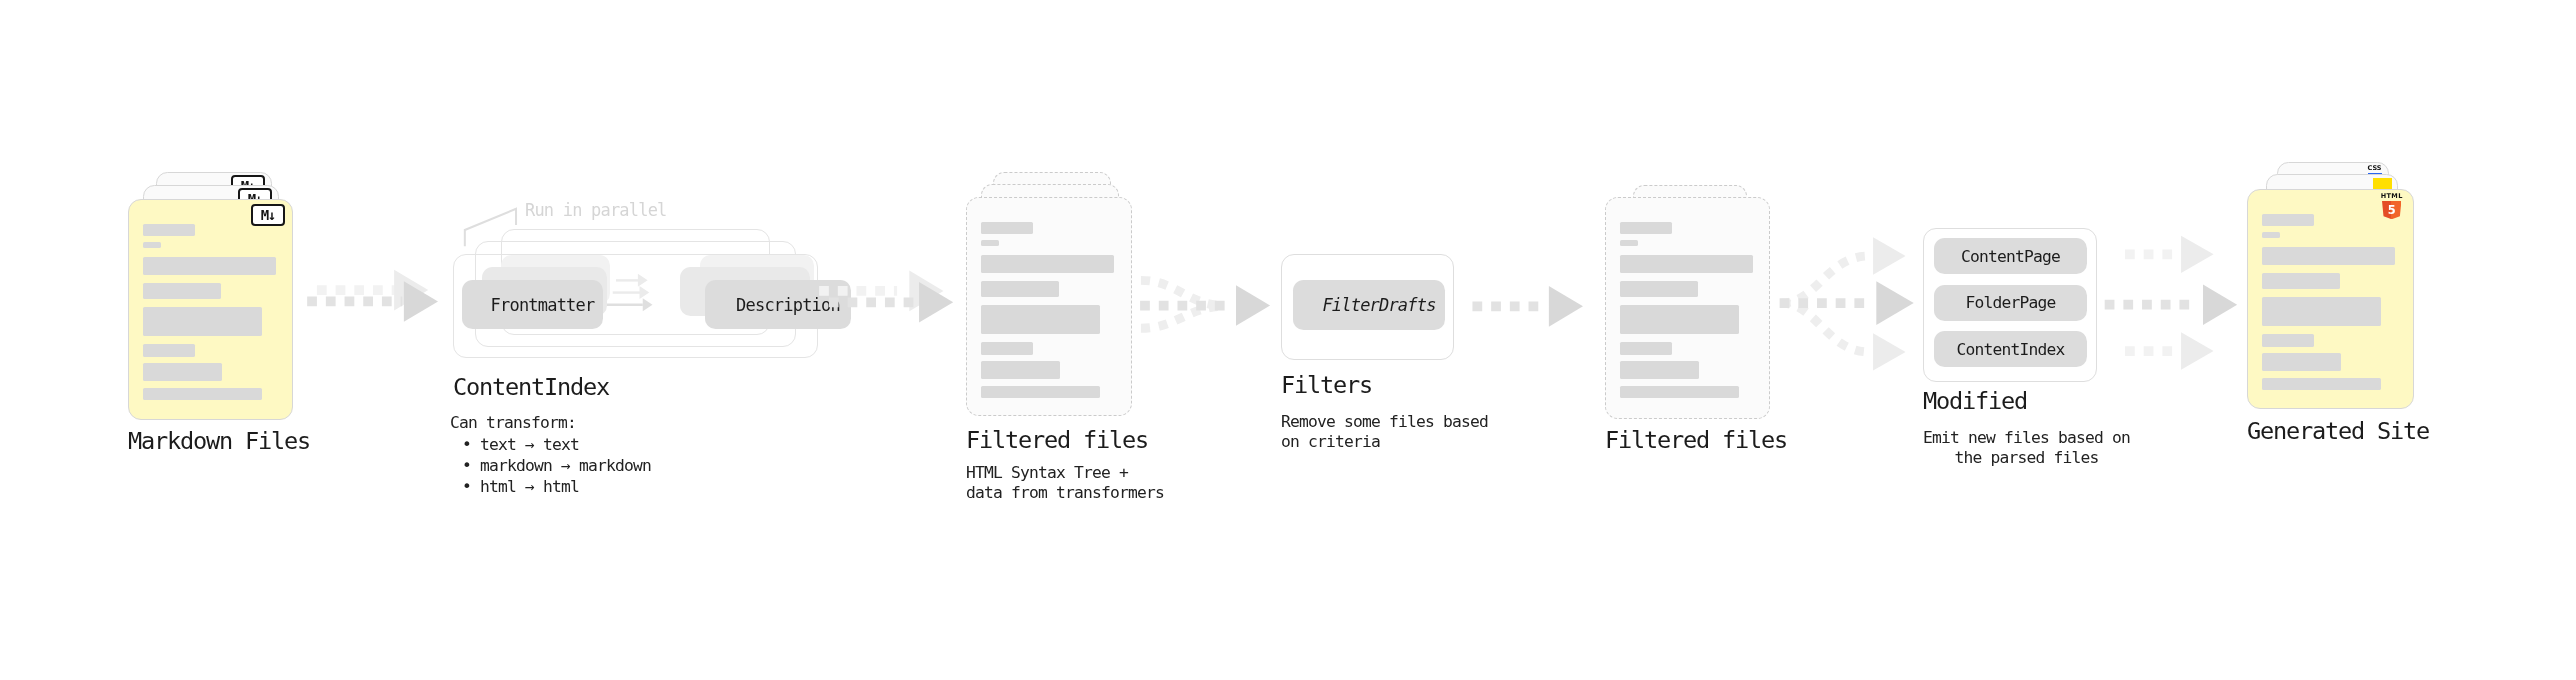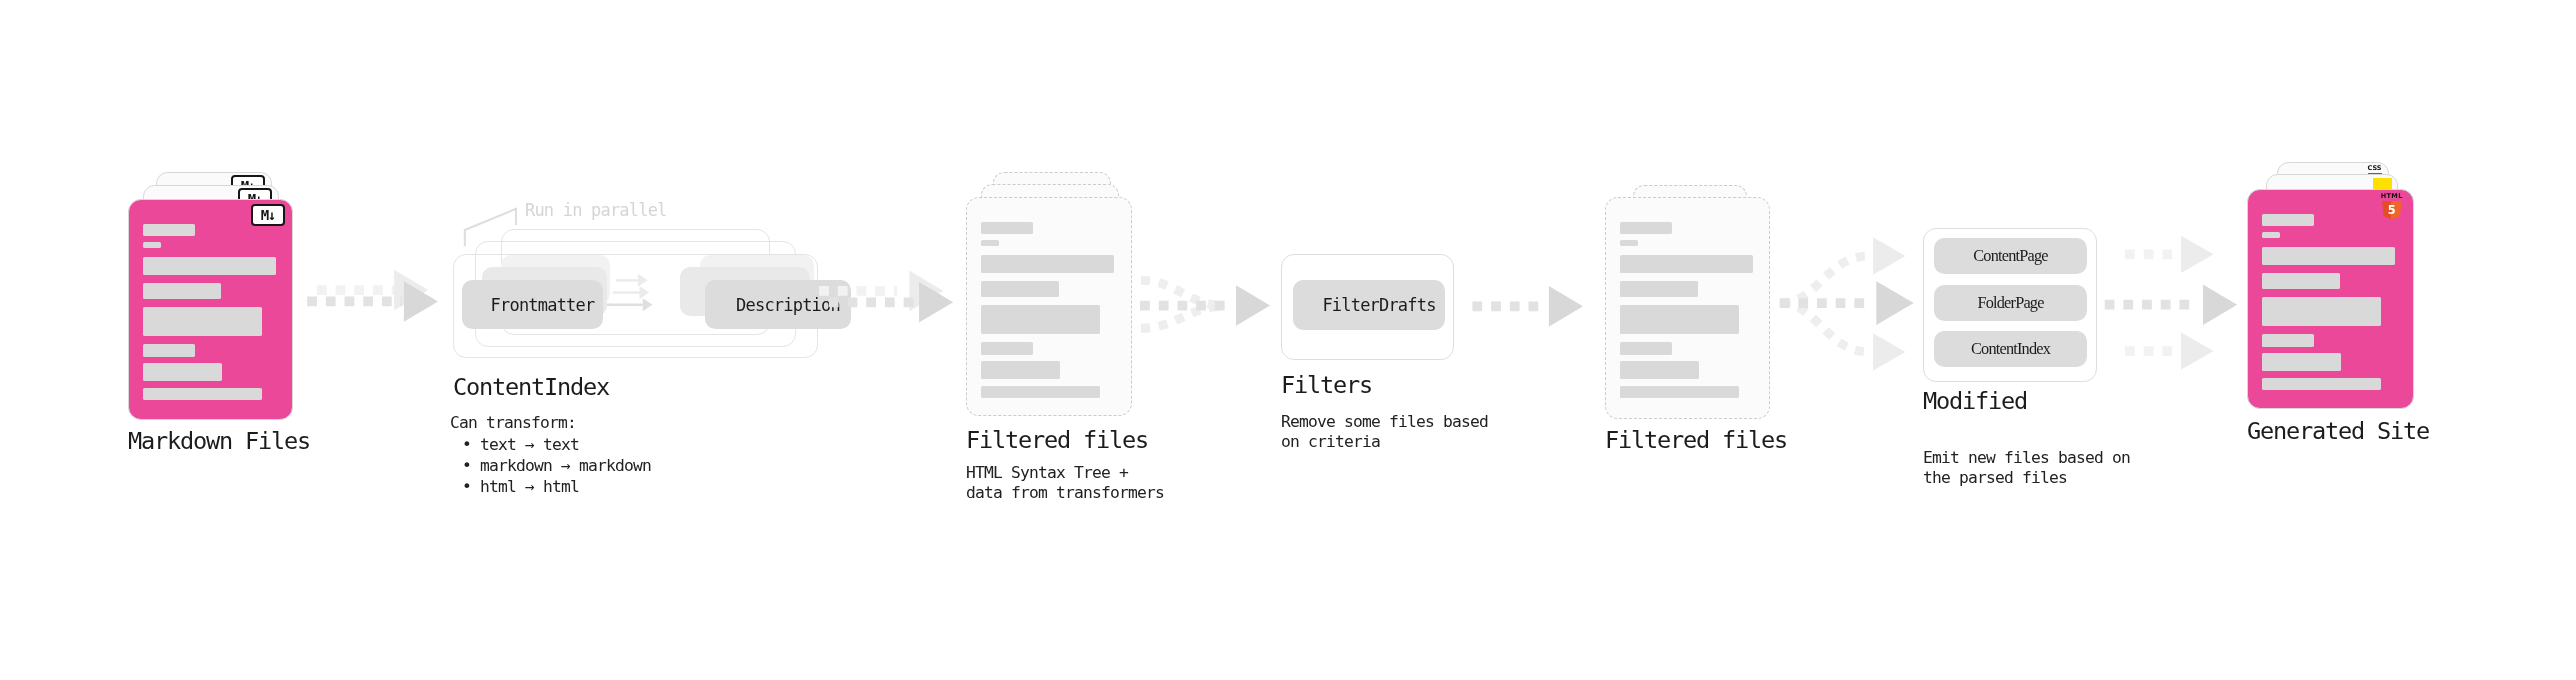--- a/index.html
+++ b/index.html
@@ -27,7 +27,7 @@
 
   
   .doc{
-    position:absolute; background:#ec4899;
+    position:absolute; background:#fef9c3;
     border:1.6px solid #d7d7d7; border-radius:13px; z-index:3;
   }
   .doc.dashed{ border:1.6px dashed #cbcbcb; background:#fbfbfb; }

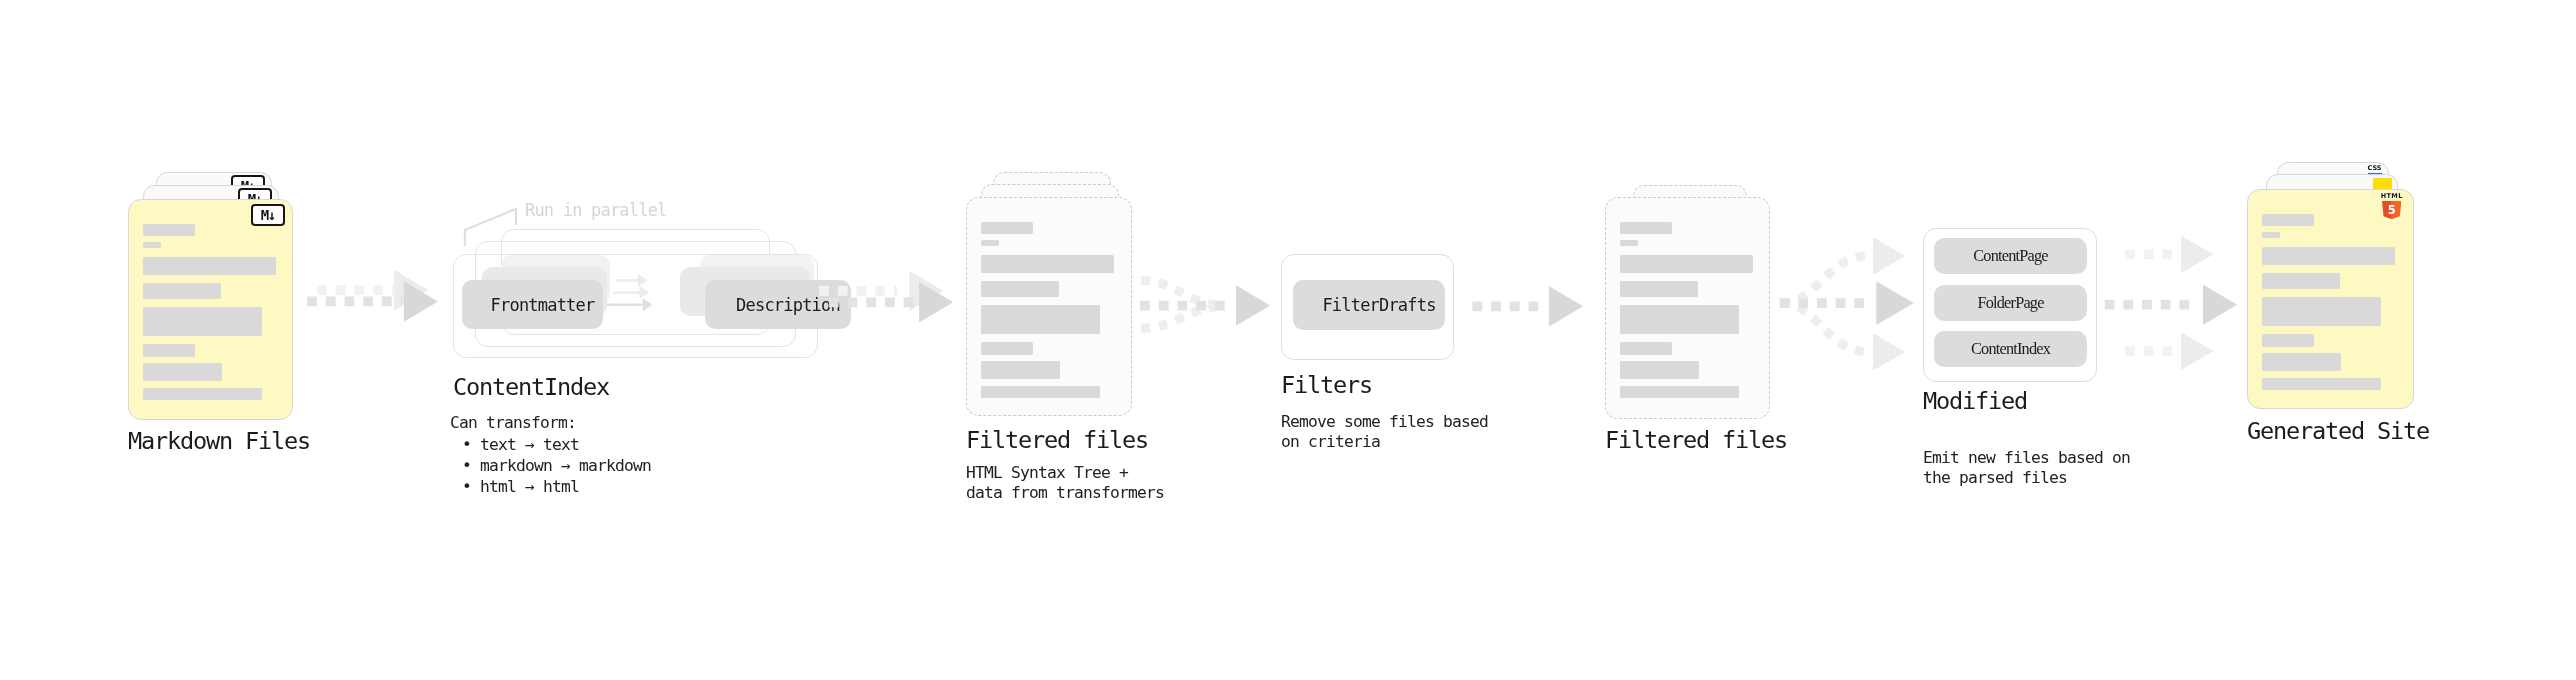--- a/index.html
+++ b/index.html
@@ -276,7 +276,7 @@
 
   <div class="layer">
     <div class="panel solidbg" style="left:1923px;top:228px;width:174px;height:154px;"></div>
-    <div class="pill-col" style="left:1934px;top:238px;width:153px;font-family:Liberation Serif, serif;">
+    <div class="pill-col" style="left:1934px;top:238px;width:153px;">
       <div class="pill-sm">ContentPage</div>
       <div class="pill-sm">FolderPage</div>
       <div class="pill-sm">ContentIndex</div>

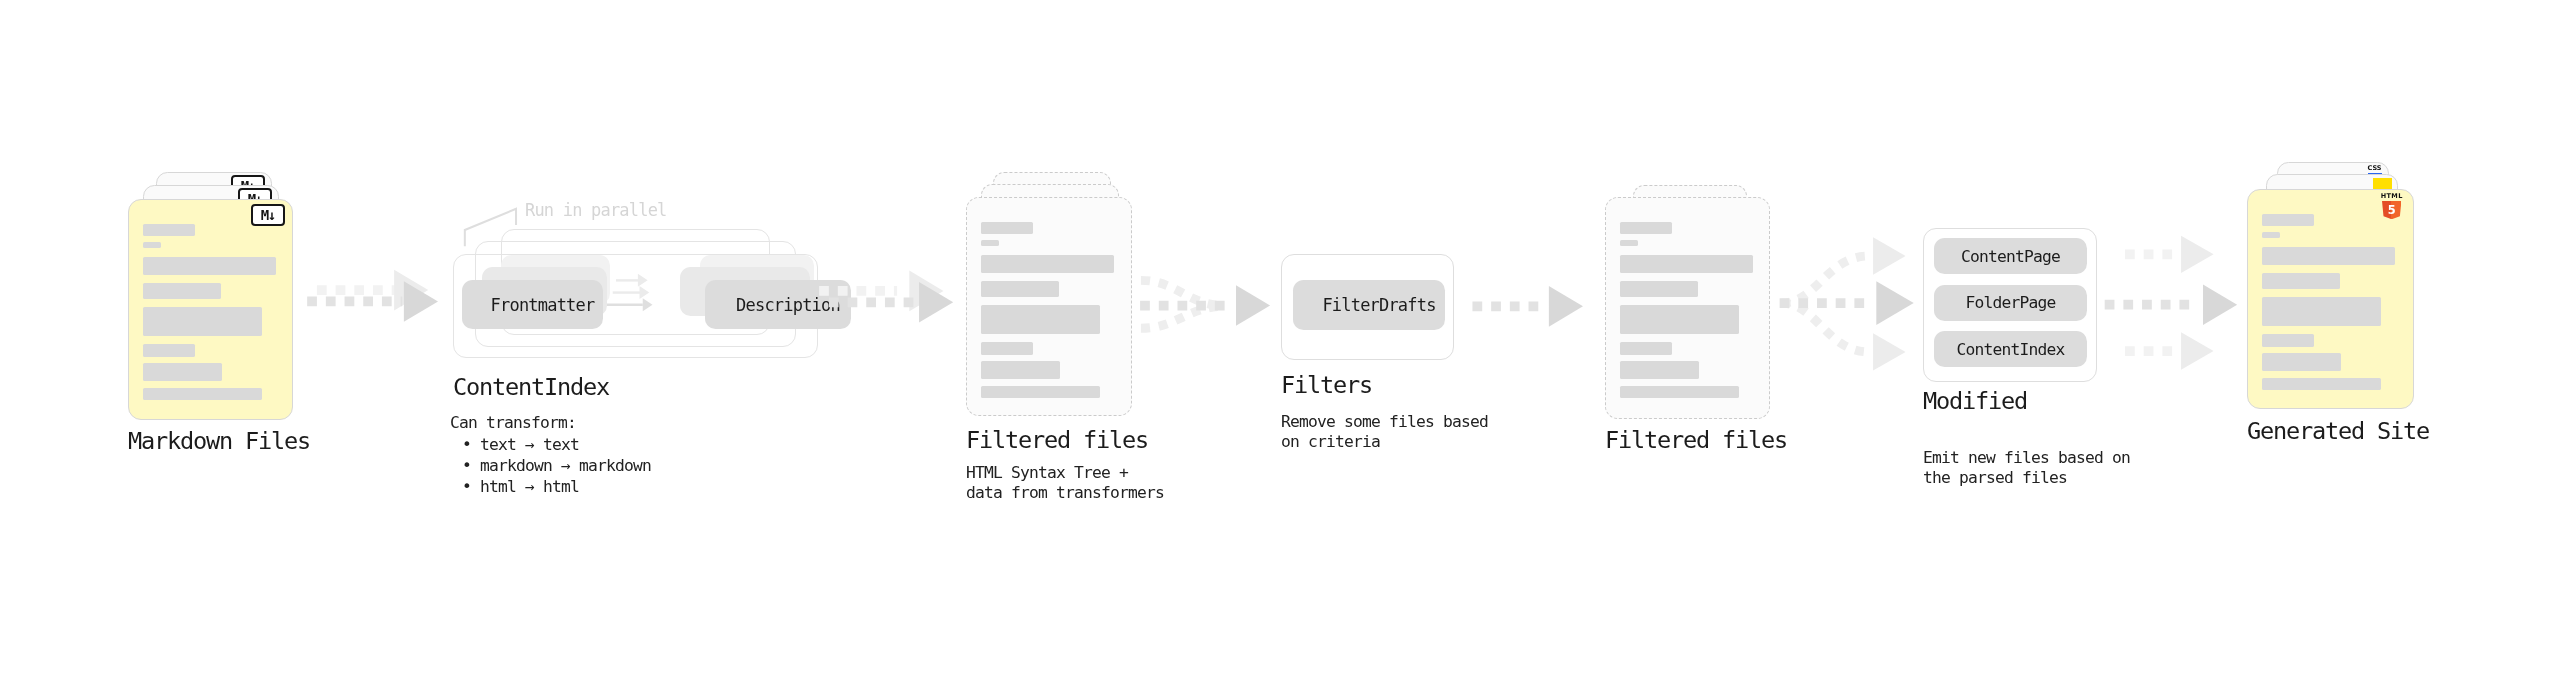--- a/index.html
+++ b/index.html
@@ -251,7 +251,7 @@
 
   <div class="layer">
     <div class="panel solidbg" style="left:1281px;top:254px;width:173px;height:106px;"></div>
-    <div class="pill" style="left:1293px;top:280px;width:152px;height:50px;">FilterDrafts</div>
+    <div class="pill" style="left:1293px;top:280px;width:152px;height:50px;font-style:italic;">FilterDrafts</div>
     <div class="stage-title" style="left:1281px;top:372px;">Filters</div>
     <div class="stage-sub" style="left:1281px;top:412px;">Remove some files based
 on criteria</div>

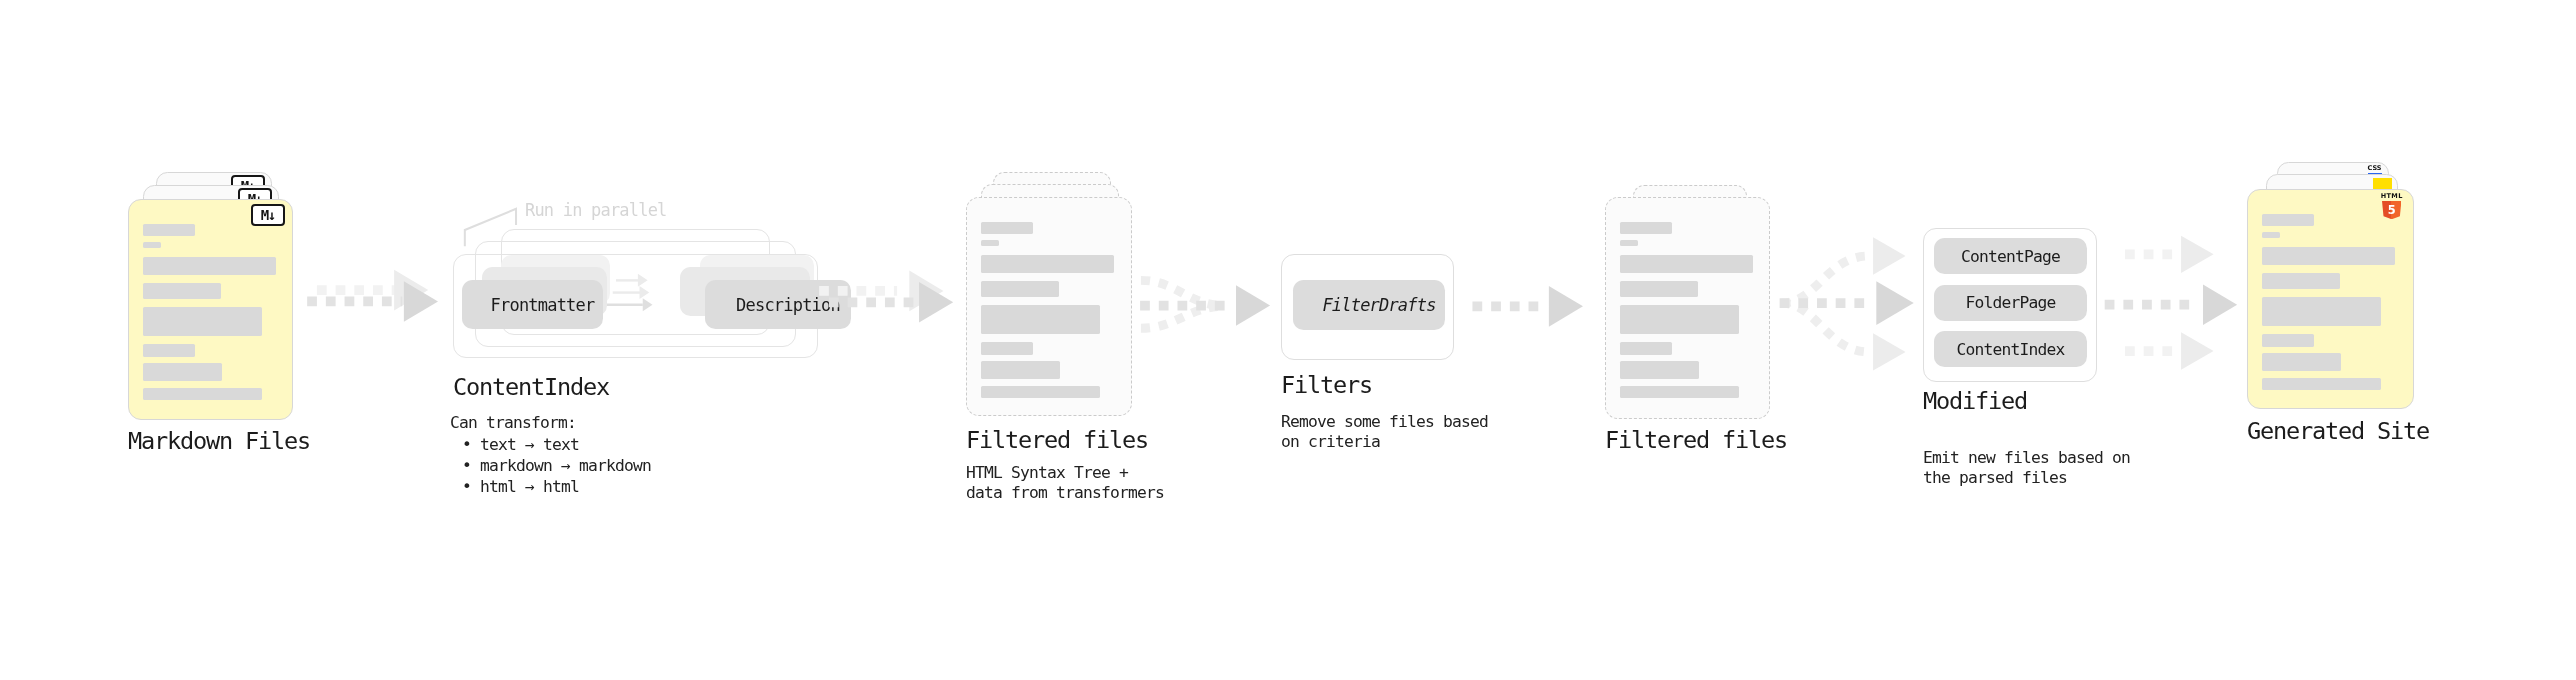--- a/index.html
+++ b/index.html
@@ -282,7 +282,7 @@
       <div class="pill-sm">ContentIndex</div>
     </div>
     <div class="stage-title" style="left:1923px;top:388px;">Modified</div>
-    <div class="stage-sub" style="left:1923px;top:448px;">Emit new files based on
+    <div class="stage-sub" style="left:1923px;top:428px;text-align:center;">Emit new files based on
 the parsed files</div>
   </div>
 

